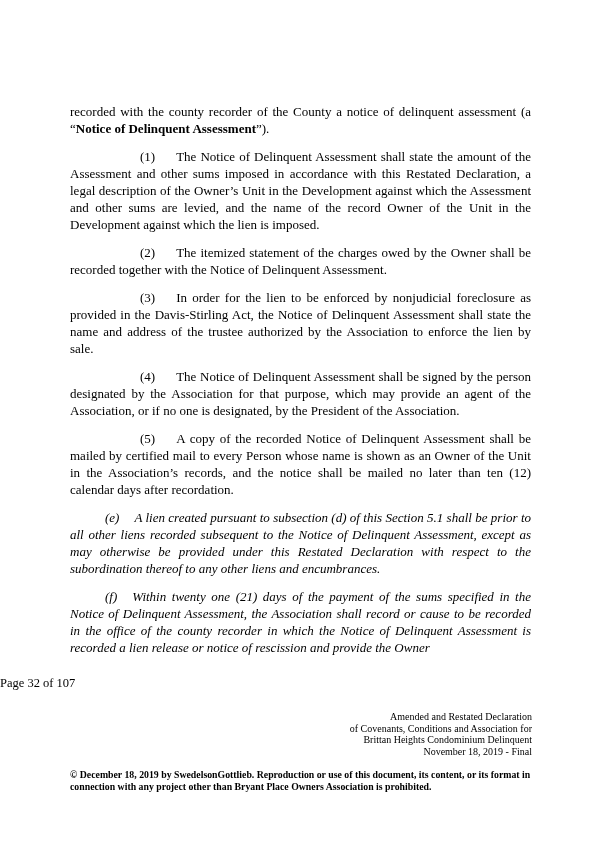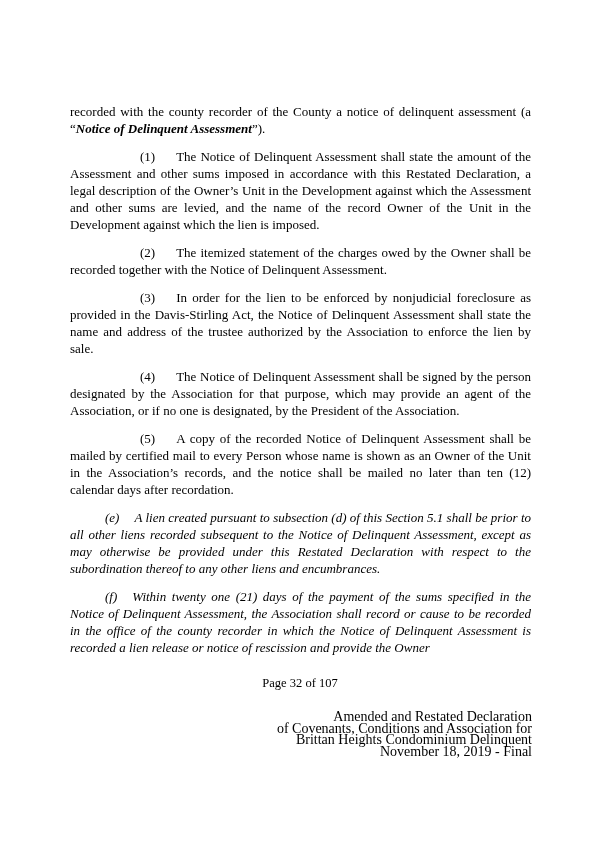--- a/index.html
+++ b/index.html
@@ -34,7 +34,7 @@
   .indent-1 { text-indent: 35px; font-style: italic; }
   .num { padding-right: 21px; }
   .letter { padding-right: 15px; }
-  .em { font-weight: bold; font-style: italic; }
+  .em { font-weight: bold; }
   .page-number {
     position: absolute;
     top: 676px;

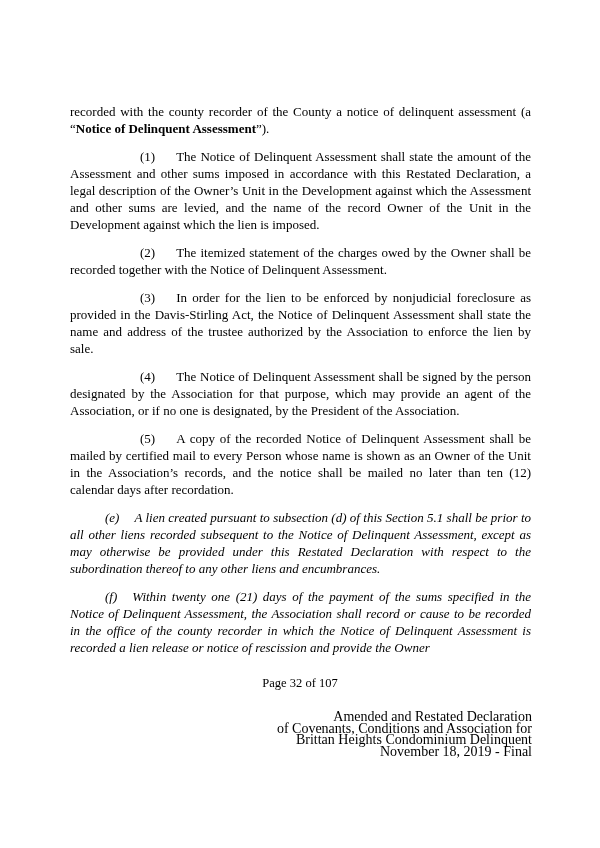--- a/index.html
+++ b/index.html
@@ -40,7 +40,6 @@
     top: 676px;
     left: 0;
     width: 100%;
-    text-align: center;
     font-size: 12.5px;
     line-height: 15px;
   }

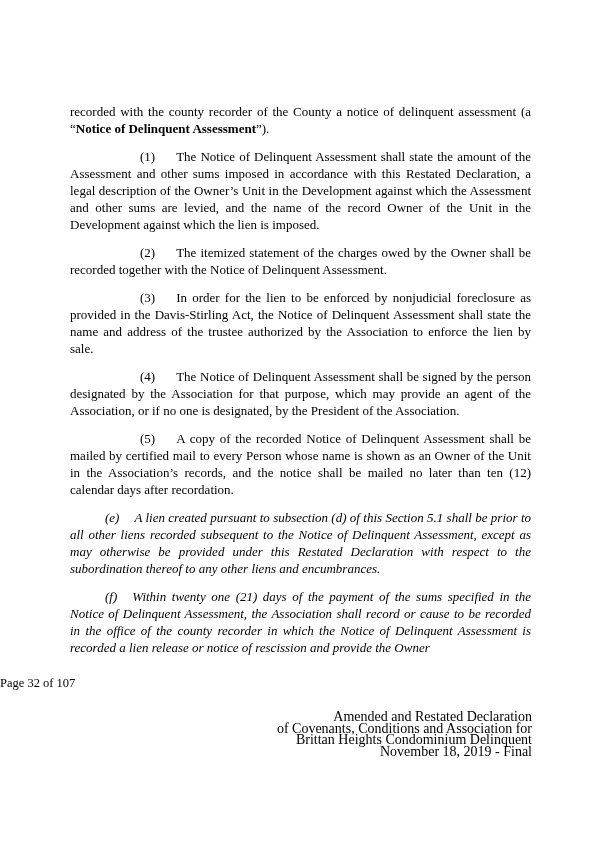--- a/index.html
+++ b/index.html
@@ -48,7 +48,7 @@
     top: 711px;
     right: 68px;
     text-align: right;
-    font-size: 14px;
+    font-size: 10px;
     line-height: 11.5px;
   }
   .copyright {

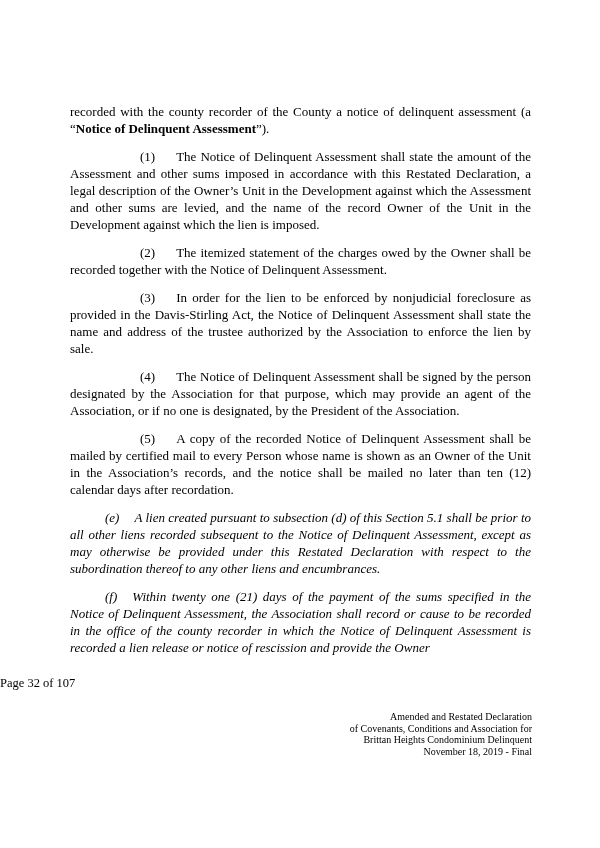--- a/index.html
+++ b/index.html
@@ -96,6 +96,7 @@
     <div>November 18, 2019 - Final</div>
   </div>
 
+  <div class="copyright">© December 18, 2019 by SwedelsonGottlieb. Reproduction or use of this document, its content, or its format in connection with any project other than Bryant Place Owners Association is prohibited.</div>
 
 </div>
 

